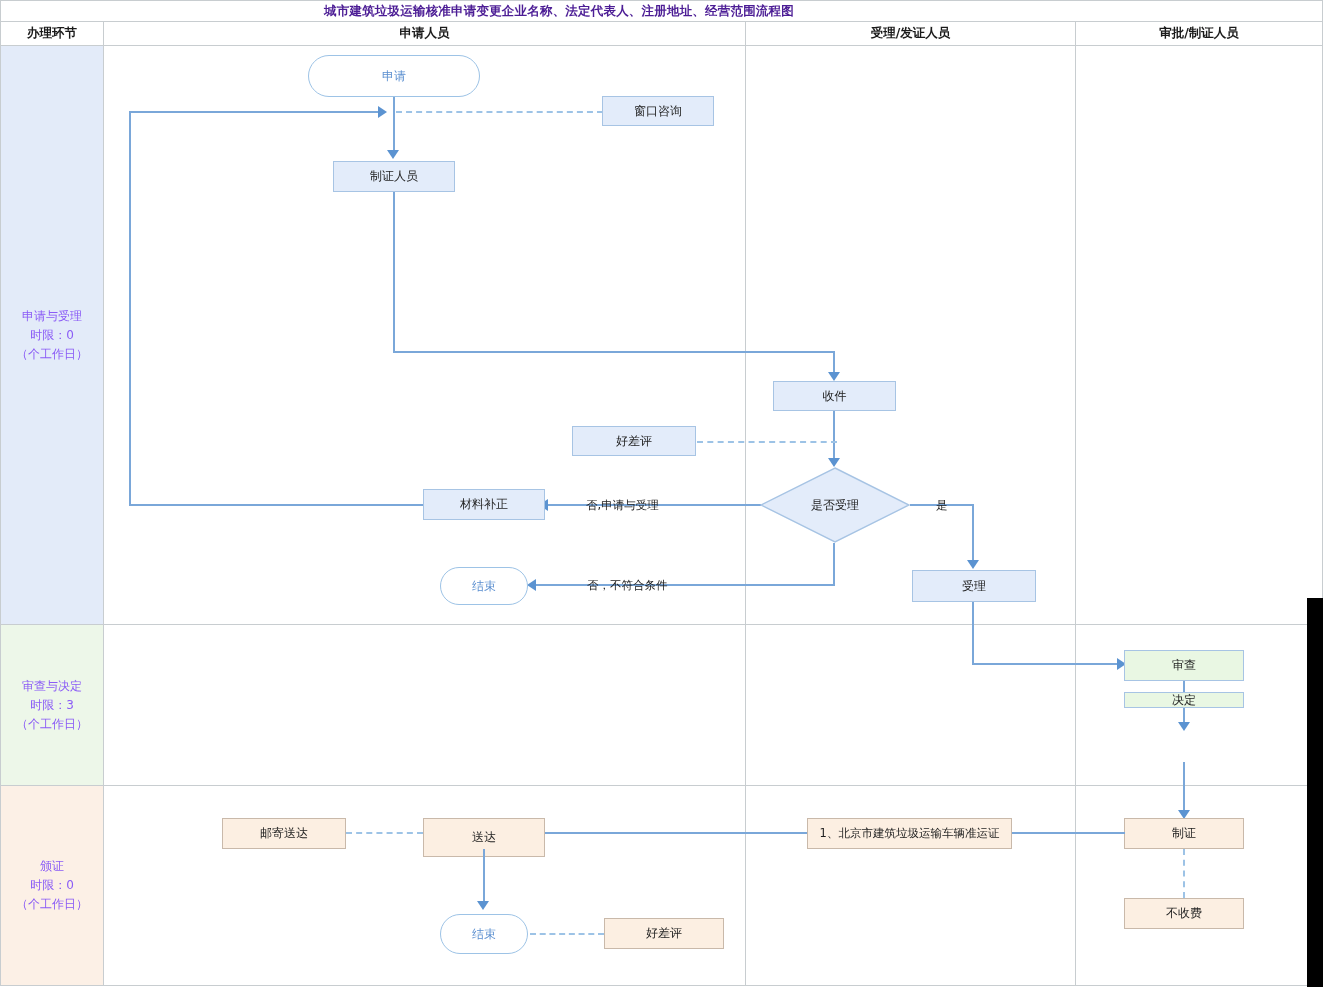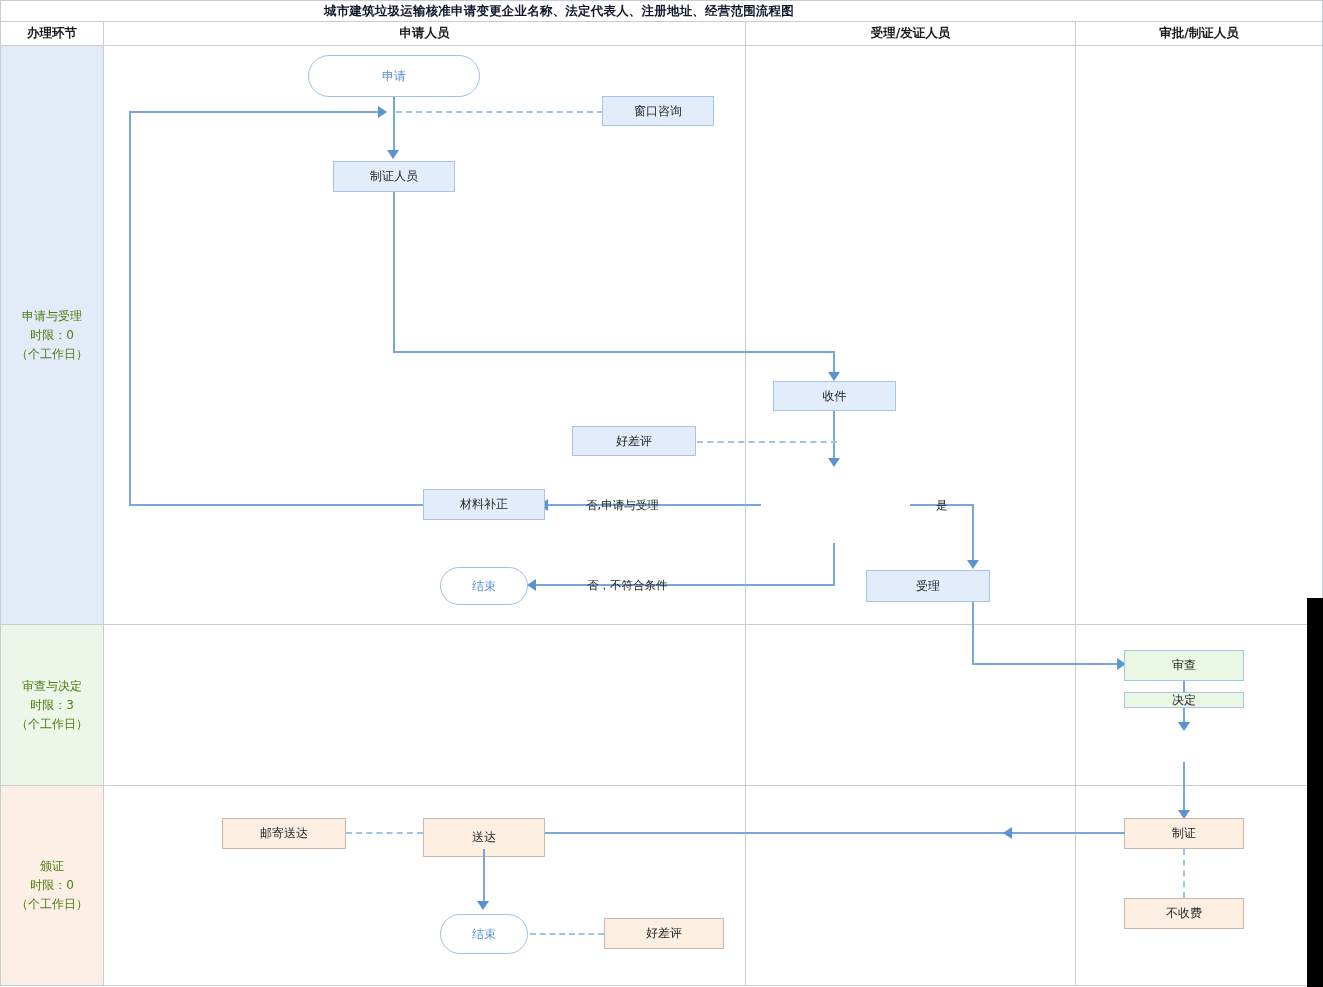--- a/index.html
+++ b/index.html
@@ -11,7 +11,7 @@
   .frame-line{position:absolute;background:#c8cdd0;}
   .title-bar{position:absolute;left:0;top:0;width:1118px;height:22px;
       display:flex;align-items:center;justify-content:center;
-      font-size:12.5px;font-weight:bold;color:#0f172a;letter-spacing:.2px;}
+      font-size:12.5px;font-weight:bold;color:#4c1d95;letter-spacing:.2px;}
   .hdr{position:absolute;top:22px;height:23px;display:flex;align-items:center;
       justify-content:center;font-size:12.5px;font-weight:bold;color:#1a1a1a;}
 

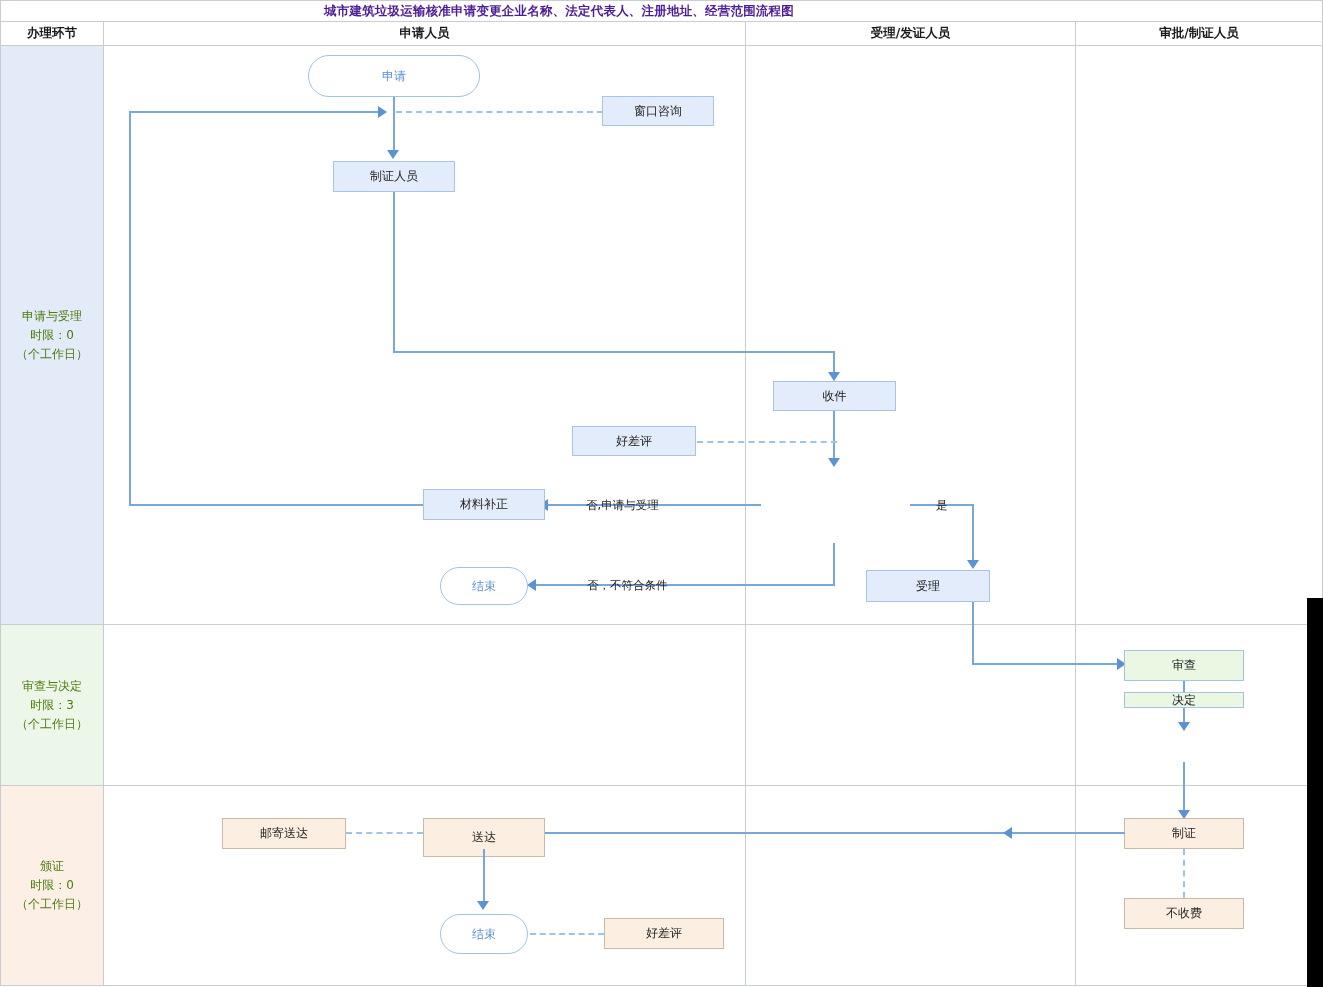--- a/index.html
+++ b/index.html
@@ -17,7 +17,7 @@
 
   
   .phase{position:absolute;left:1px;width:102px;display:flex;flex-direction:column;
-      align-items:center;justify-content:center;font-size:12px;color:#4d7c0f;
+      align-items:center;justify-content:center;font-size:12px;color:#8b5cf6;
       line-height:19px;text-align:center;}
   .phase div{white-space:nowrap;}
 

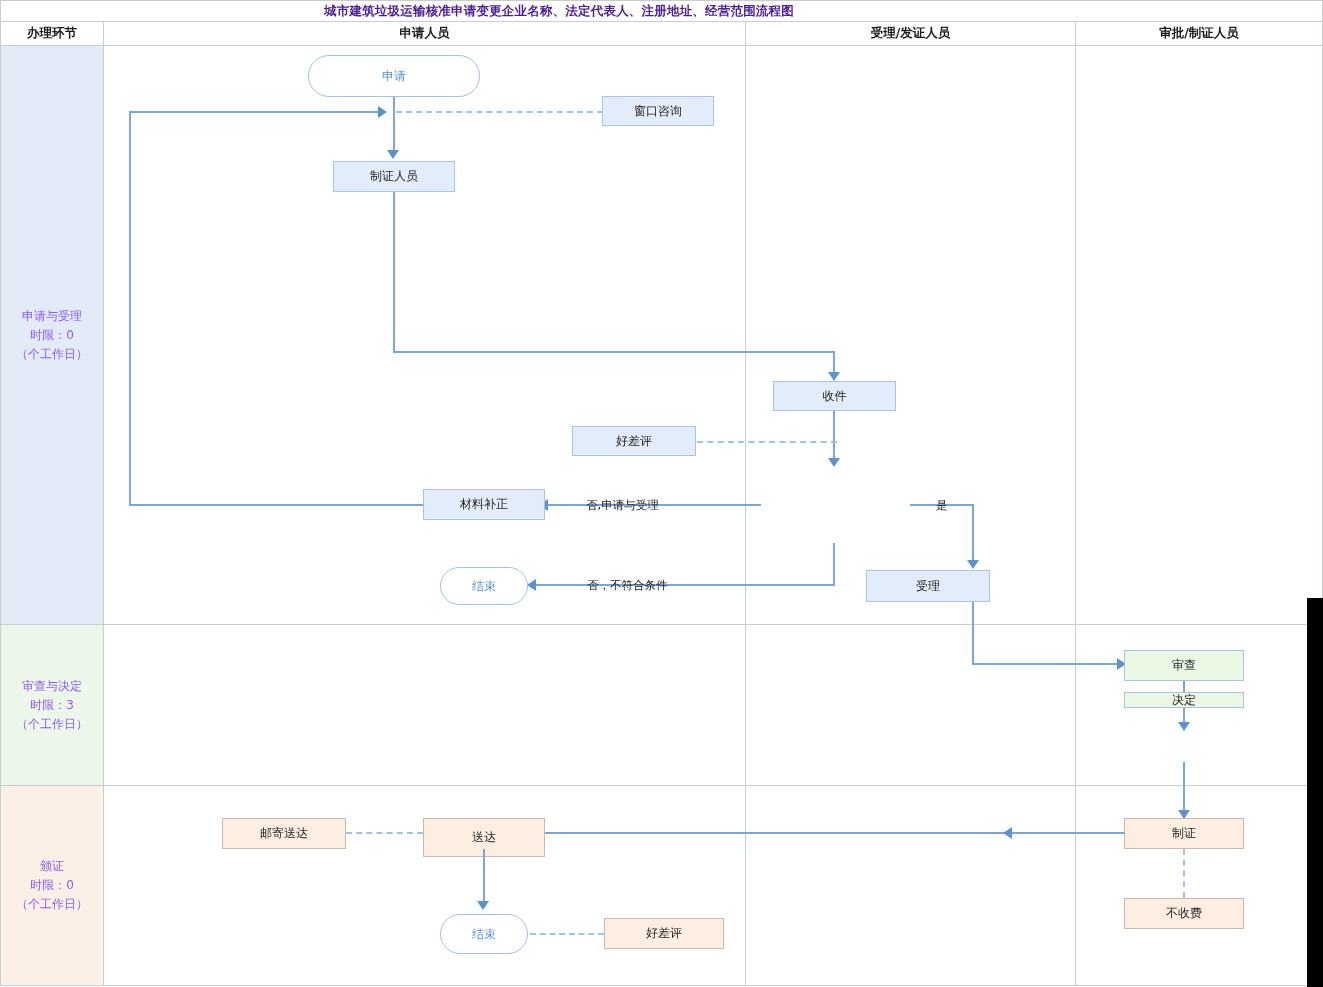--- a/index.html
+++ b/index.html
@@ -138,6 +138,12 @@
     <span>好差评</span>
   </div>
 
+  <div class="node n-dia" style="left:760px;top:467px;width:150px;height:76px;background:transparent;">
+    <svg class="dia-shape" viewBox="0 0 150 76" preserveAspectRatio="none">
+      <polygon points="75,1 149,38 75,75 1,38" fill="#e3ecfa" stroke="#a7c4e4" stroke-width="1.4"></polygon>
+    </svg>
+    <span>是否受理</span>
+  </div>
 
   <div class="node n-blue" style="left:423px;top:489px;width:122px;height:31px;">
     <span>材料补正</span>

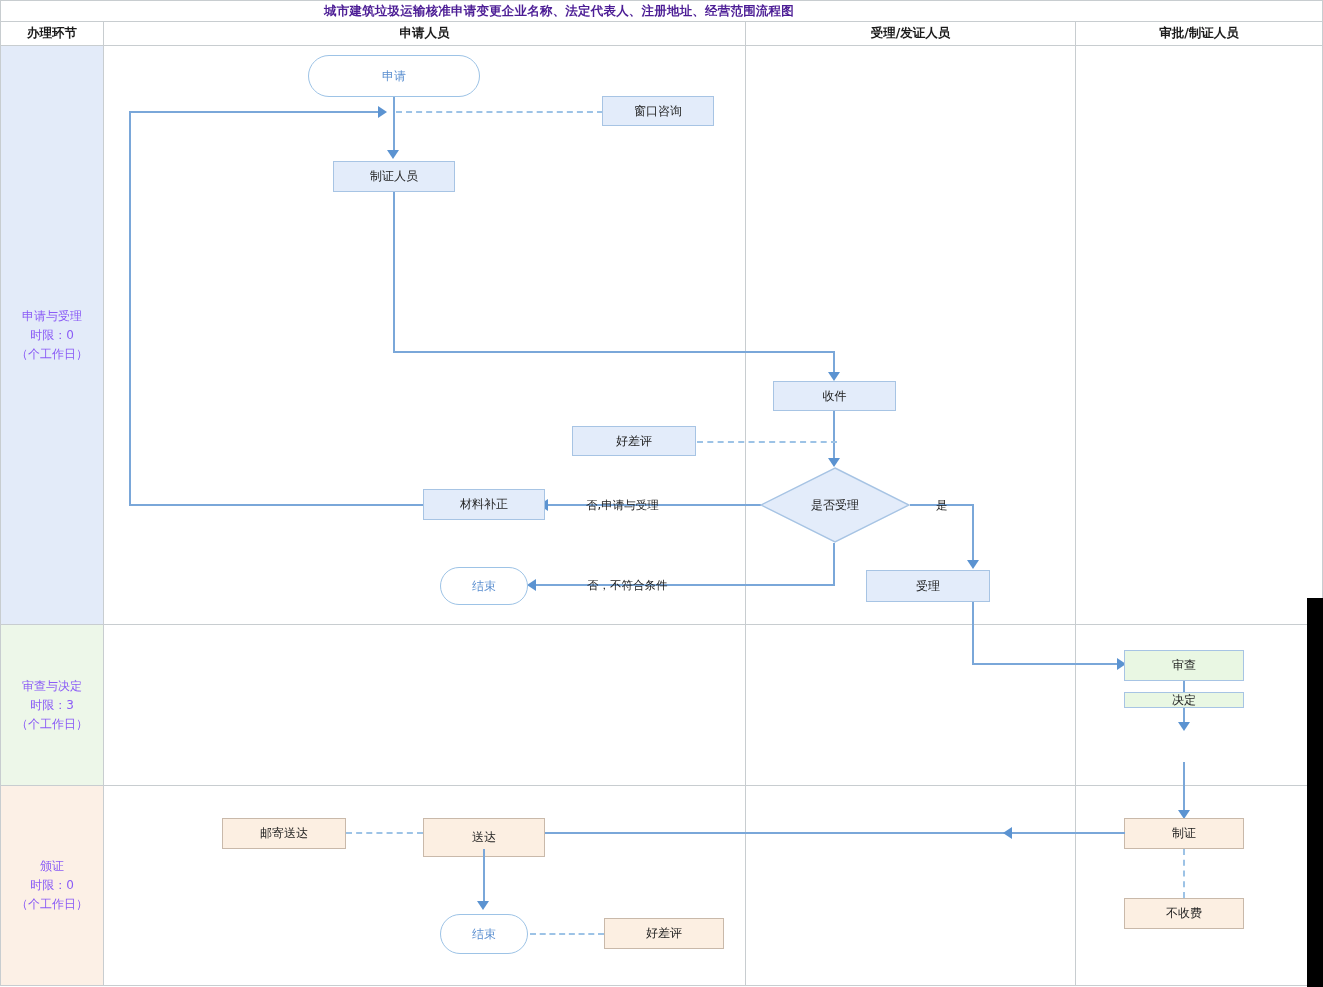--- a/index.html
+++ b/index.html
@@ -151,7 +151,7 @@
   <div class="node n-term" style="left:440px;top:567px;width:88px;height:38px;">
     <span>结束</span>
   </div>
-  <div class="node n-blue" style="left:866px;top:570px;width:124px;height:32px;">
+  <div class="node n-blue" style="left:912px;top:570px;width:124px;height:32px;">
     <span>受理</span>
   </div>
 

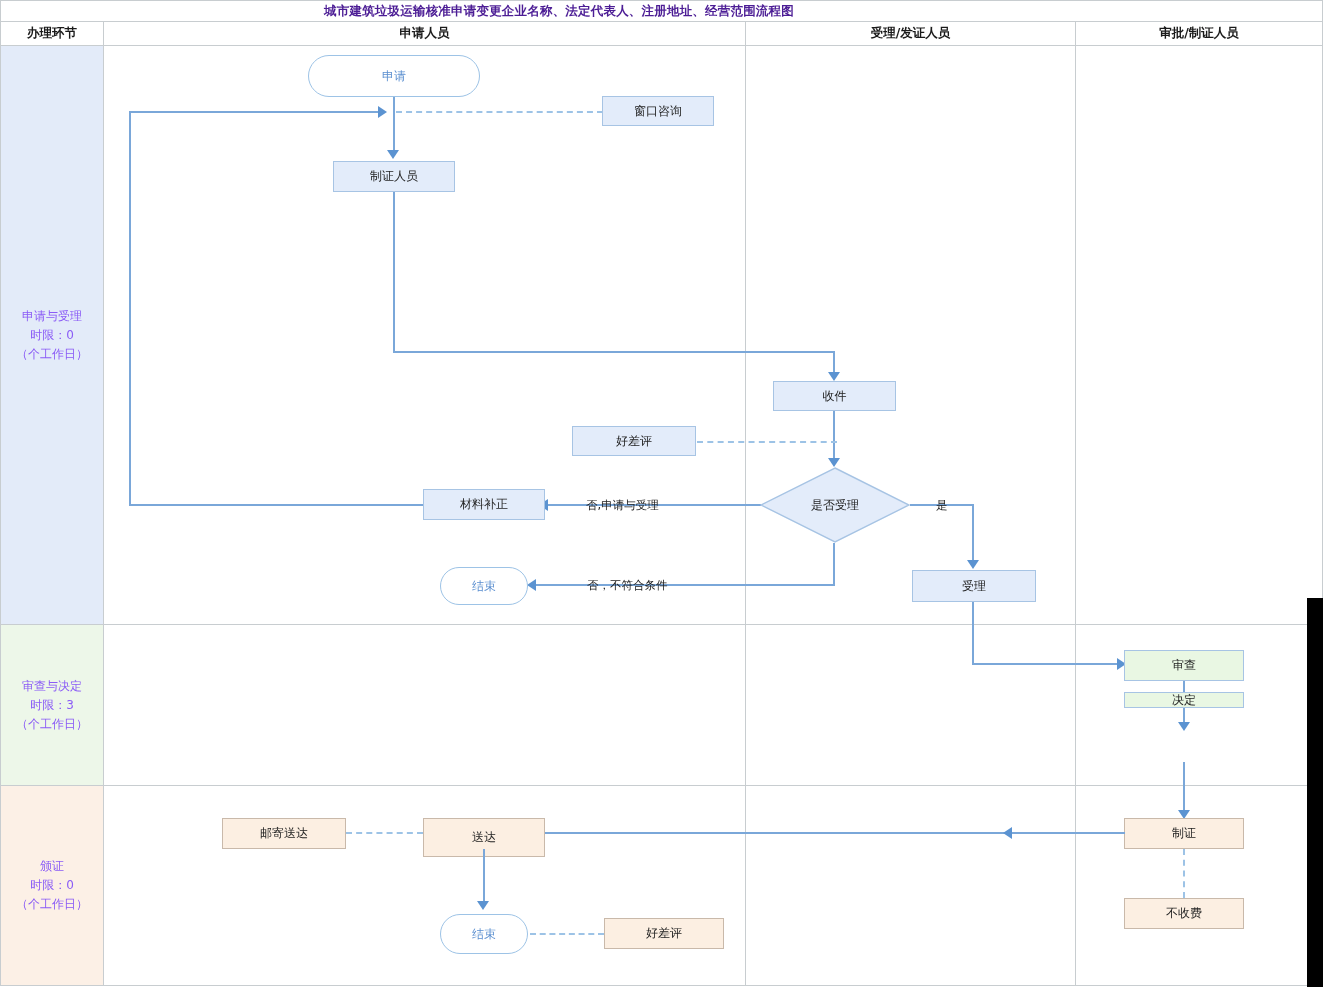--- a/index.html
+++ b/index.html
@@ -187,6 +187,9 @@
   <div class="arw arw-l" style="left:536px;top:827px;"></div>
   <div class="arw arw-l" style="left:1003px;top:827px;"></div>
 
+  <div class="node n-peach" style="left:807px;top:818px;width:205px;height:31px;font-size:11.5px;">
+    <span>1、北京市建筑垃圾运输车辆准运证</span>
+  </div>
 
   <div class="node n-peach" style="left:423px;top:818px;width:122px;height:39px;">
     <span>送达</span>

